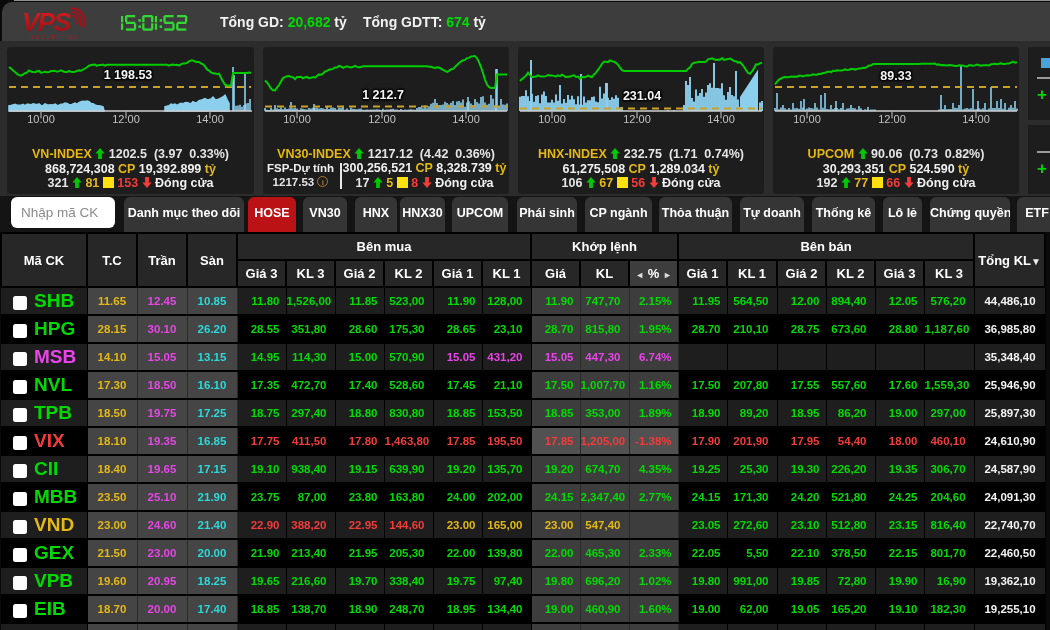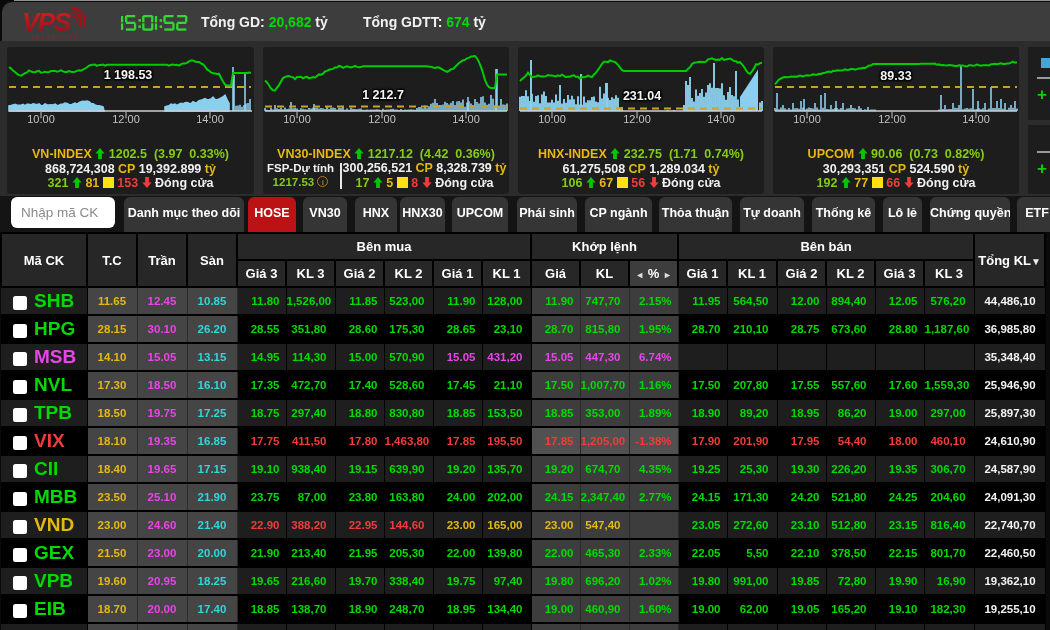--- a/index.html
+++ b/index.html
@@ -124,7 +124,7 @@
         <rect x="55.1" y="8.3" width="2.3" height="6.3"></rect>
         <rect x="56.1" y="13.4" width="9.2" height="2.3"></rect>
       </svg>
-  <div class="htxt" style="left:199px">Tổng GD: <span class="hval">20,682</span> tỷ</div>
+  <div class="htxt" style="left:218px">Tổng GD: <span class="hval">20,682</span> tỷ</div>
   <div class="htxt" style="left:361px">Tổng GDTT: <span class="hval">674</span> tỷ</div>
 </div>
 <div id="charts">

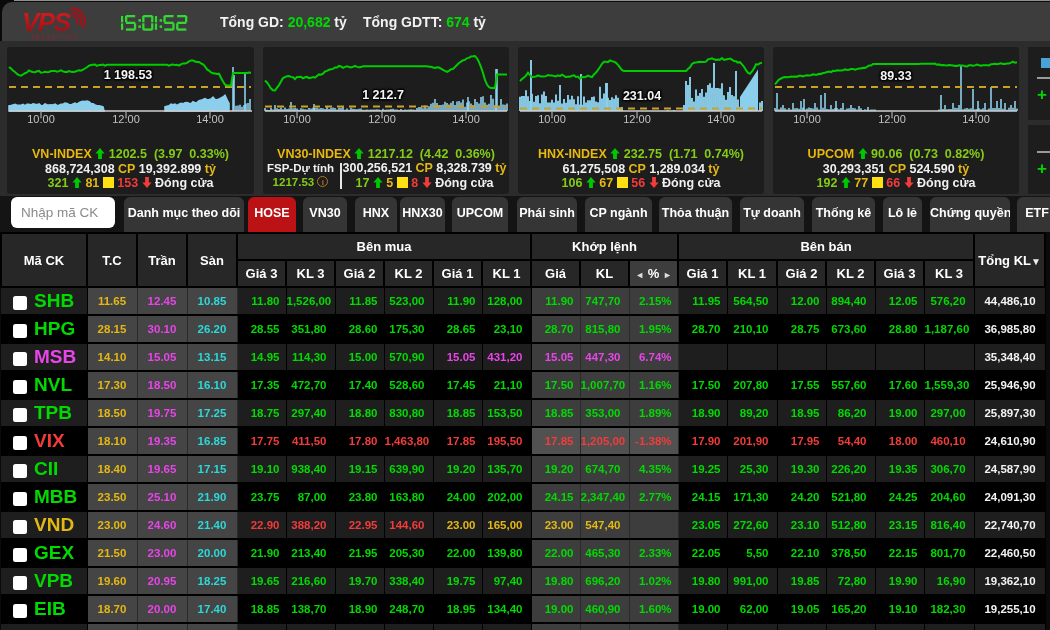--- a/index.html
+++ b/index.html
@@ -26,7 +26,7 @@
 .iline { font-size:12.5px; font-weight:bold; line-height:13.5px; white-space:nowrap; }
 .l1 { font-size:12.5px; line-height:15px; margin-bottom:1px; }
 .idxname { color:#e8b80e; }
-.gv { color:#84cc16; }
+.gv { color:#e5e5e5; }
 .rv { color:#f23b3b; }
 .yv { color:#e4b814; } .wv { color:#f0f0f0; }
 .ysq { display:inline-block; width:11px; height:11px; background:#ffe013; vertical-align:-1px; }

